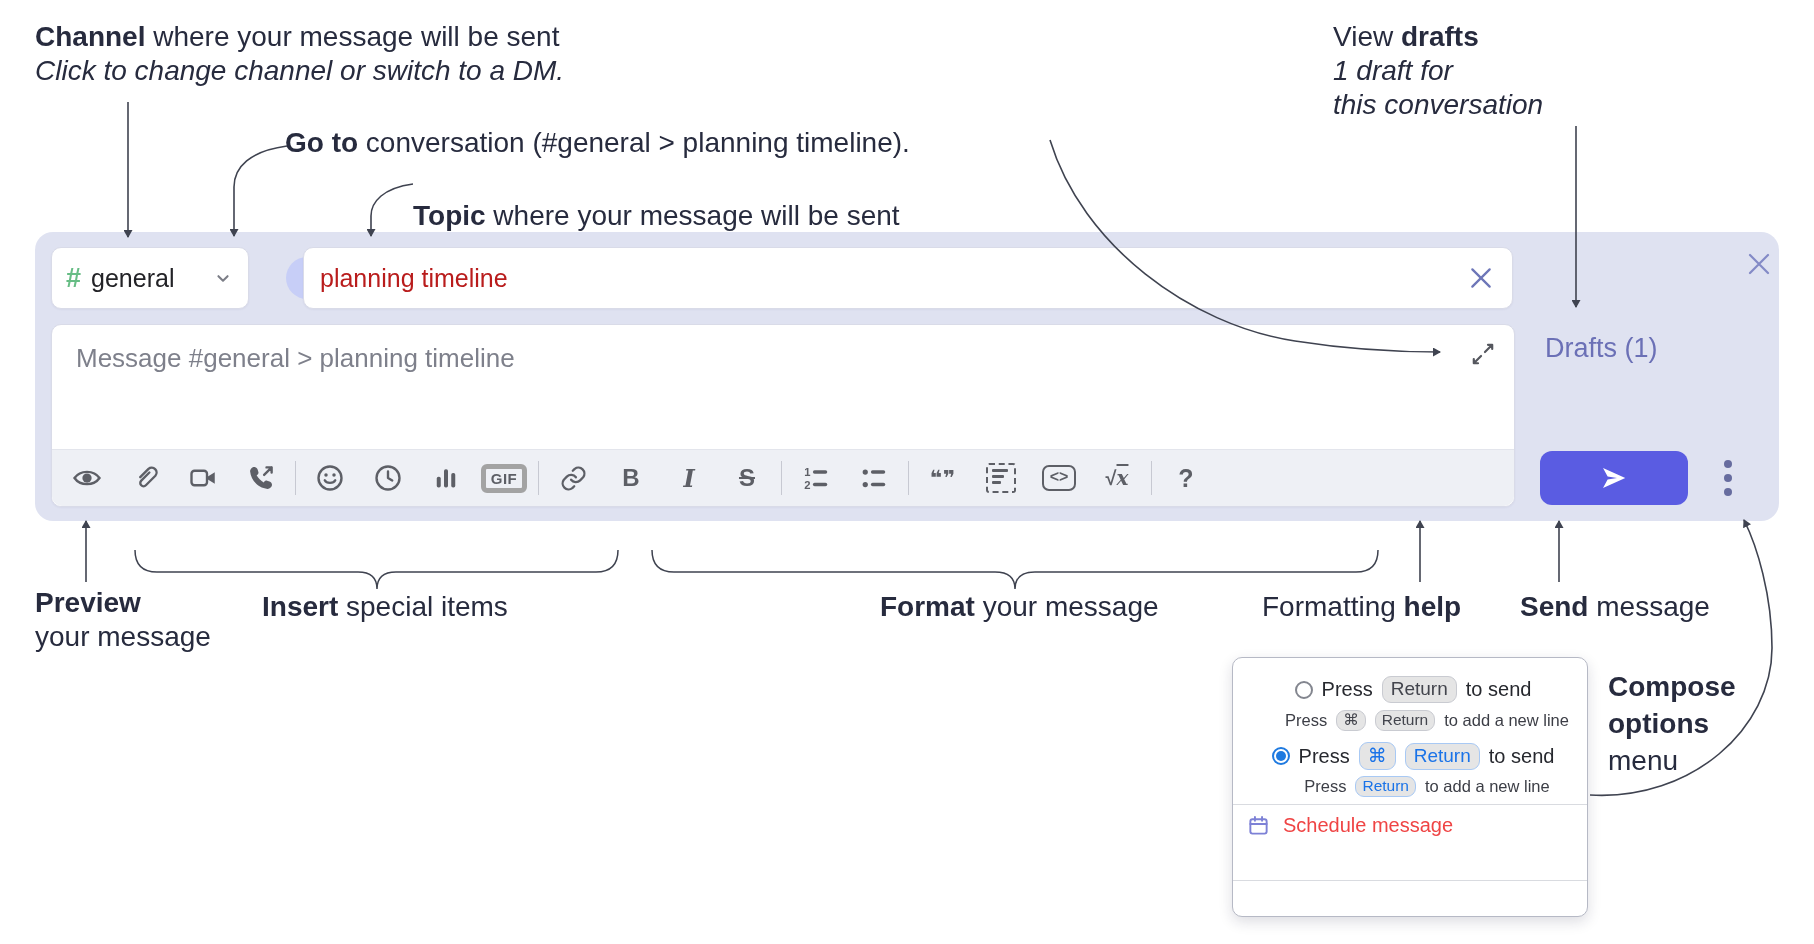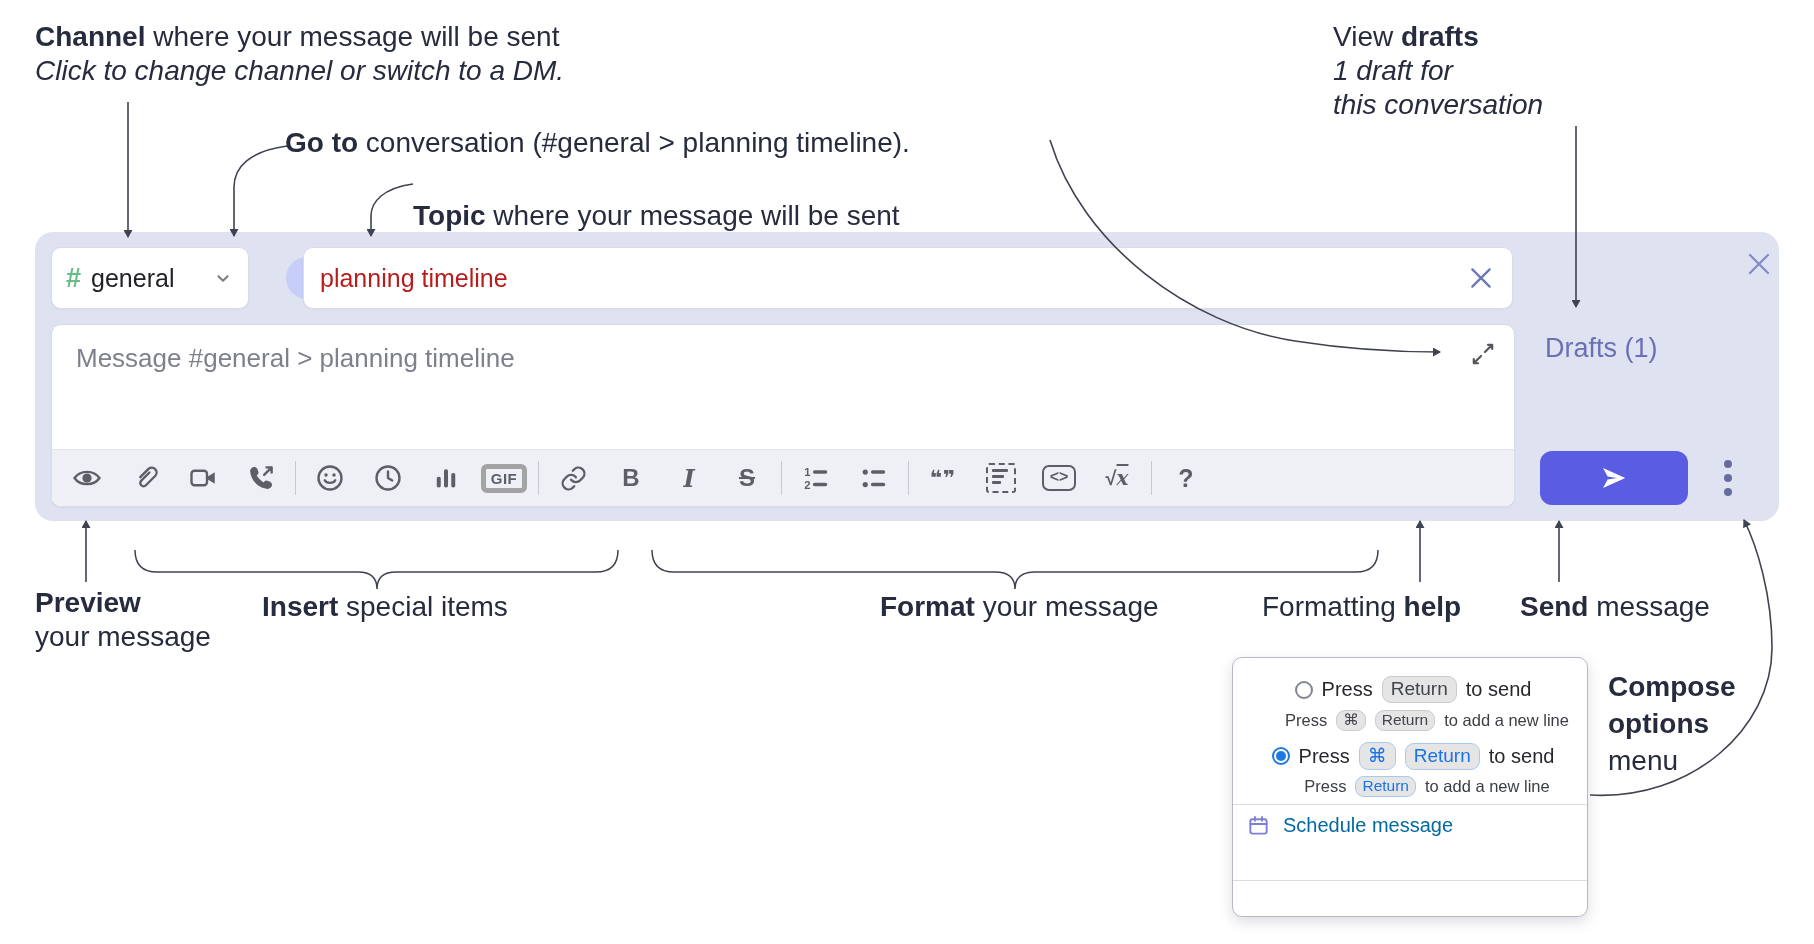--- a/index.html
+++ b/index.html
@@ -72,7 +72,7 @@
   .p-sub{font-size:16.5px;color:#3c3e46;}
   .p-div{position:absolute;left:0;right:0;height:1px;background:#d9dbe0;}
   .p-item{position:absolute;left:14px;right:10px;display:flex;align-items:center;gap:13px;cursor:pointer;}
-  .p-item .lbl{font-size:20px;color:#0369a1;}
+  .p-item .lbl{font-size:20px;color:#ef4444;}
 </style>
 </head>
 <body>

